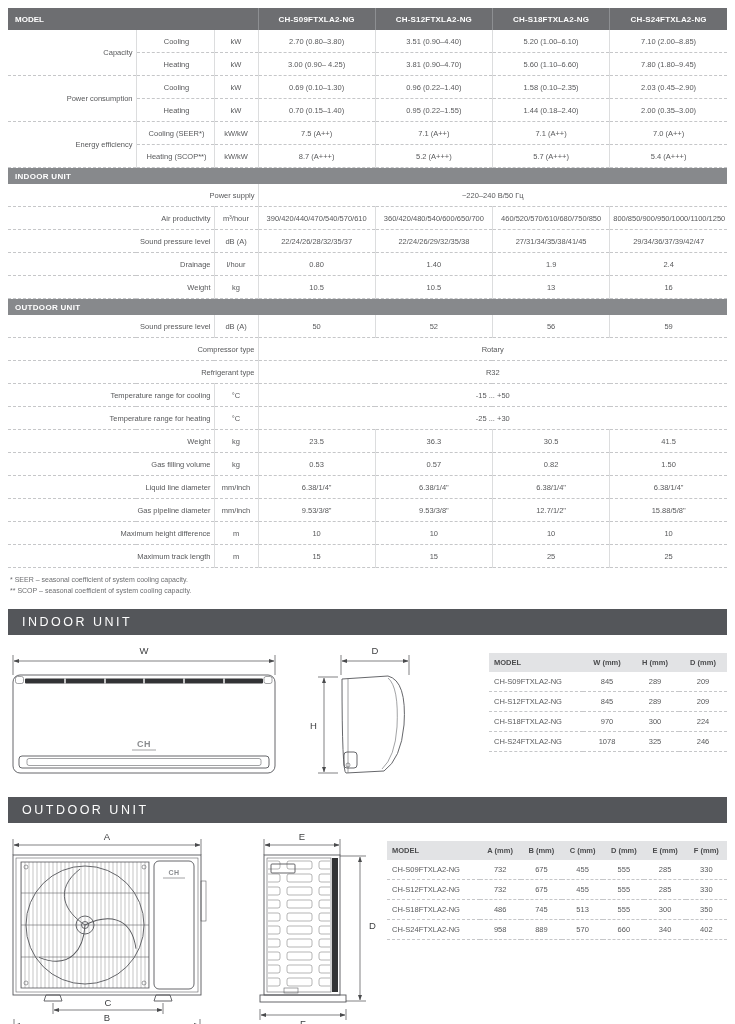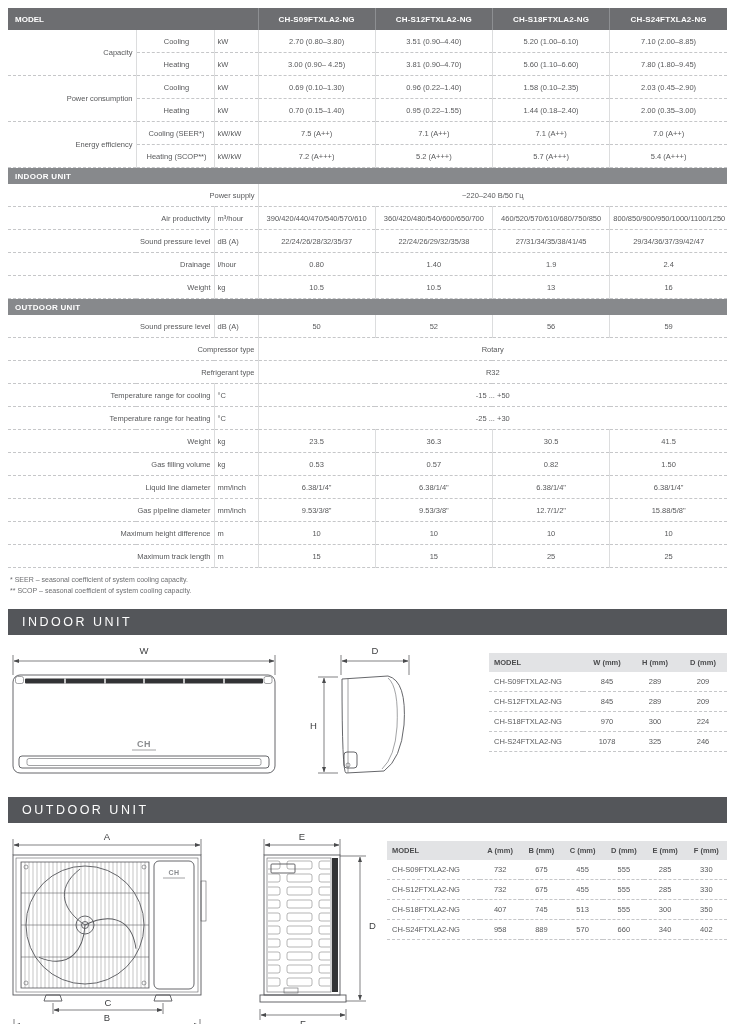--- a/index.html
+++ b/index.html
@@ -14,7 +14,7 @@
   #spec-table td{font-size:7.5px;height:22px;border-bottom:1px dashed #c6c7c9;padding:0 3px;color:#58595b;}
   #spec-table td.c-group,#spec-table td.c-label{text-align:right;padding-left:7px;}
   #spec-table td.c-sub{border-left:1px solid #dcddde;text-align:center;padding-left:6px;}
-  #spec-table td.c-unit{border-left:1px solid #dcddde;}
+  #spec-table td.c-unit{border-left:1px solid #dcddde;text-align:center;}
   #spec-table td.c-val{border-left:1px solid #dcddde;text-align:center;}
   #spec-table td.sub-banner{background:#87898c;color:#fff;font-weight:bold;font-size:8px;
       text-align:left;padding-left:7px;height:16px;border-bottom:none;letter-spacing:.3px;}

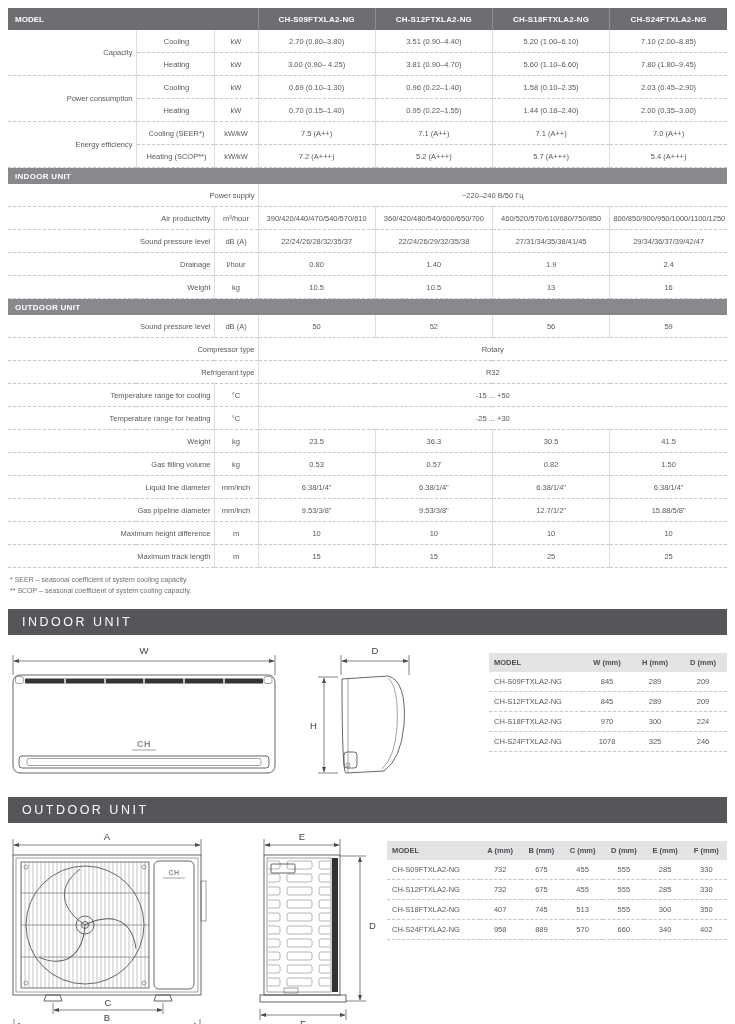--- a/index.html
+++ b/index.html
@@ -117,7 +117,7 @@
         <tr class="perf-row">
           <td class="c-sub">Heating (SCOP**)</td>
           <td class="c-unit">kW/kW</td>
-          <td class="c-val">7.2 (A+++)</td>
+          <td class="c-val">8.7 (A+++)</td>
           <td class="c-val">5.2 (A+++)</td>
           <td class="c-val">5.7 (A+++)</td>
           <td class="c-val">5.4 (A+++)</td>

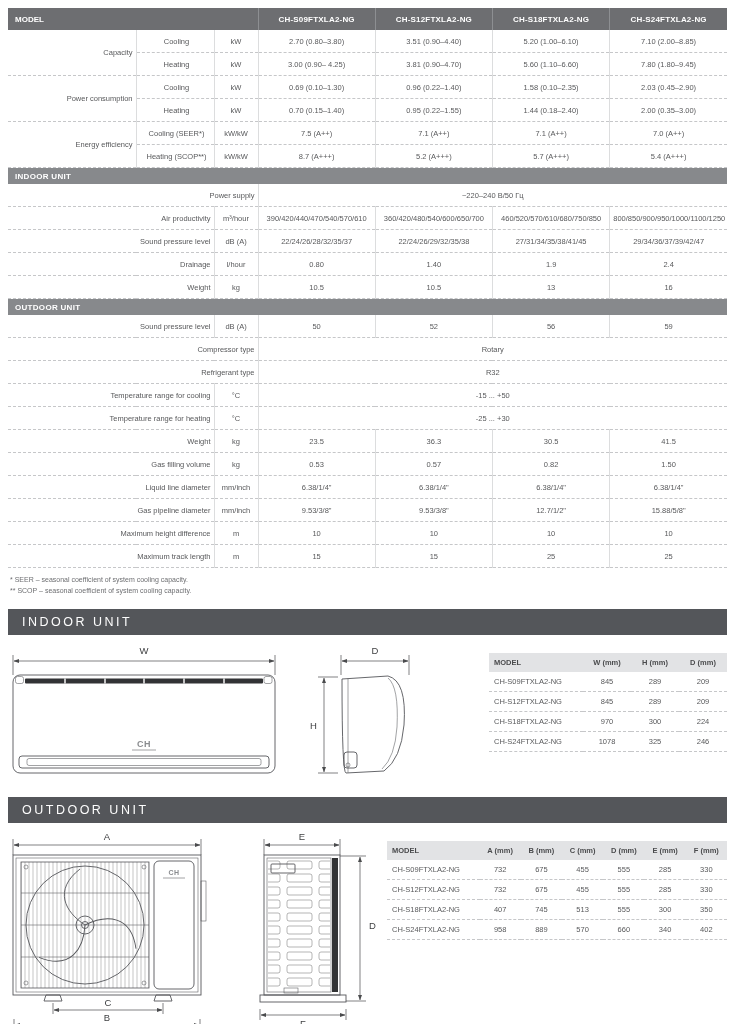--- a/index.html
+++ b/index.html
@@ -469,7 +469,7 @@
           </tr>
           <tr class="dims-row">
             <td class="dc-model">CH-S18FTXLA2-NG</td>
-            <td class="dc-num">407</td>
+            <td class="dc-num">486</td>
             <td class="dc-num">745</td>
             <td class="dc-num">513</td>
             <td class="dc-num">555</td>

